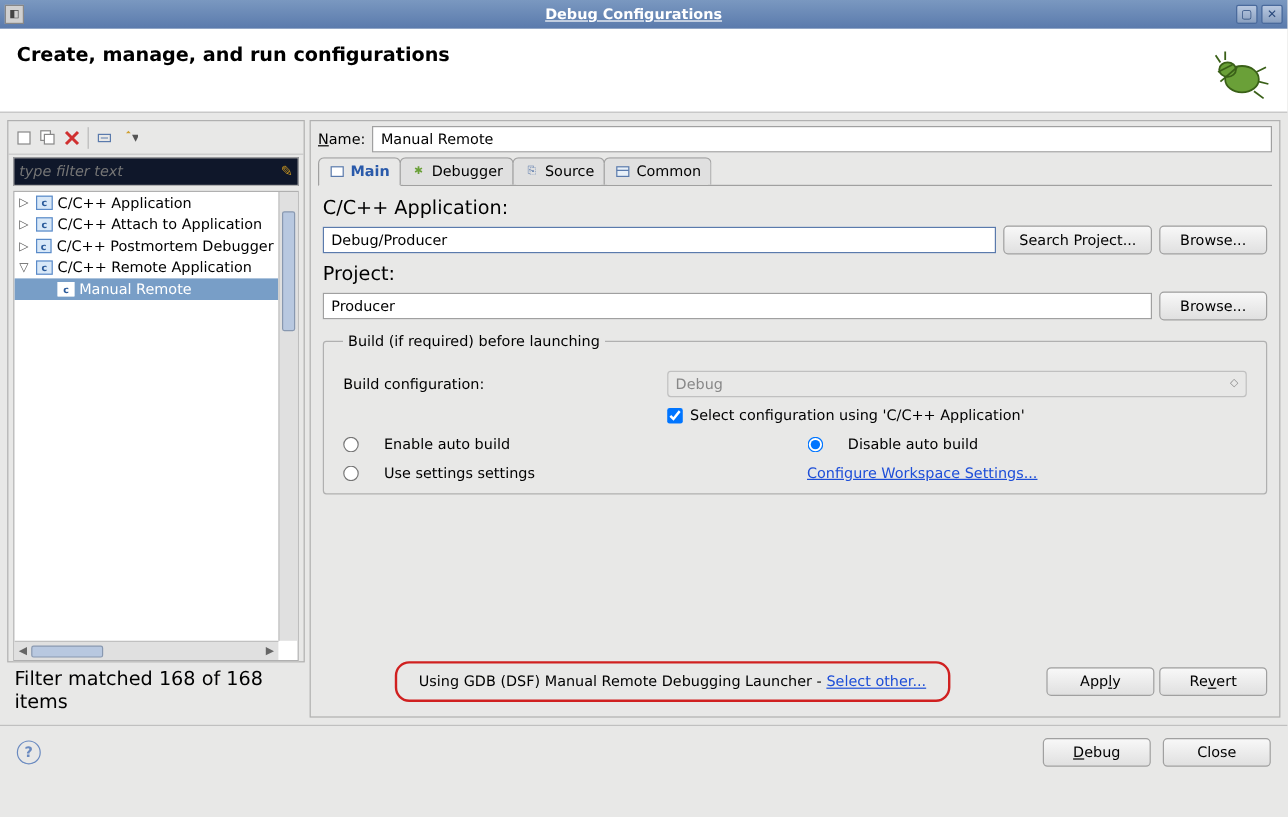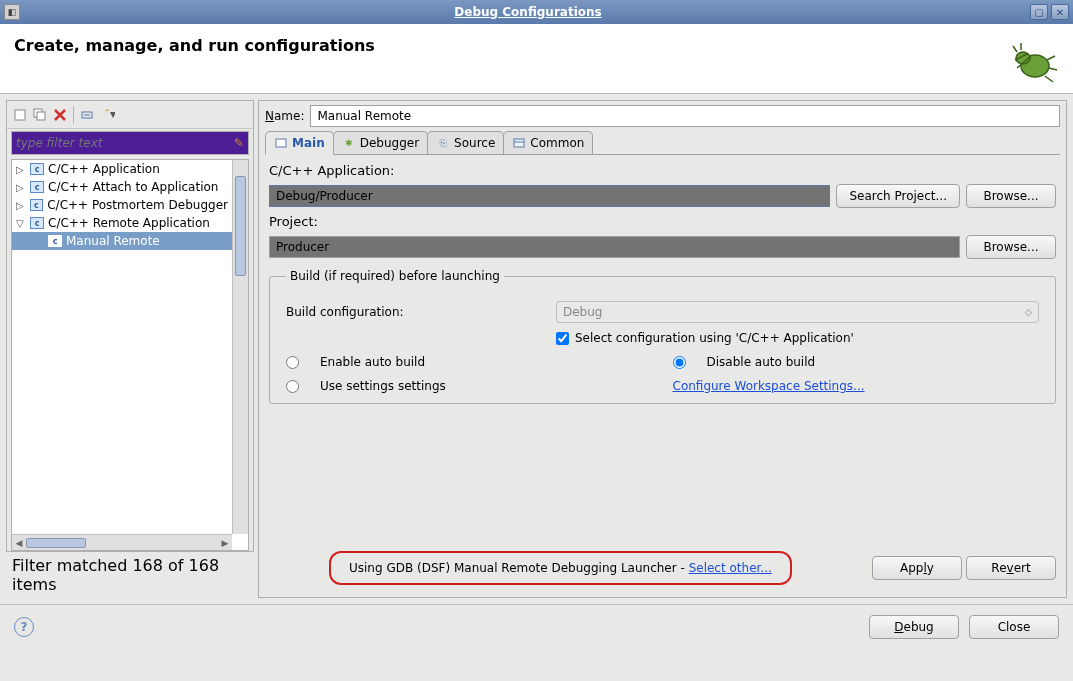--- a/index.html
+++ b/index.html
@@ -17,7 +17,7 @@
 .toolbar { display: flex; padding: 2px 4px; gap: 2px; border-bottom: 1px solid #c8c8c8; align-items: center; height: 28px; }
 .tb-icon { width: 18px; height: 18px; display: inline-flex; align-items: center; justify-content: center; cursor: pointer; border-radius: 2px; }
 .tb-sep { width: 1px; height: 18px; background: #b8b8b8; margin: 0 2px; }
-.filter-box { display: flex; align-items: center; margin: 2px 4px; border: 1px solid #b0b0b0; background: #4c1d95; height: 24px; padding: 0 4px; }
+.filter-box { display: flex; align-items: center; margin: 2px 4px; border: 1px solid #b0b0b0; background: #0f172a; height: 24px; padding: 0 4px; }
 .filter-input { flex: 1; border: none; outline: none; font-style: italic; color: #888; background: transparent; }
 .tree { flex: 1; background: #fff; border: 1px solid #b0b0b0; margin: 2px 4px 0 4px; overflow: hidden; position: relative; }
 .tree-inner { position: absolute; top: 0; left: 0; right: 16px; bottom: 16px; overflow: hidden; }

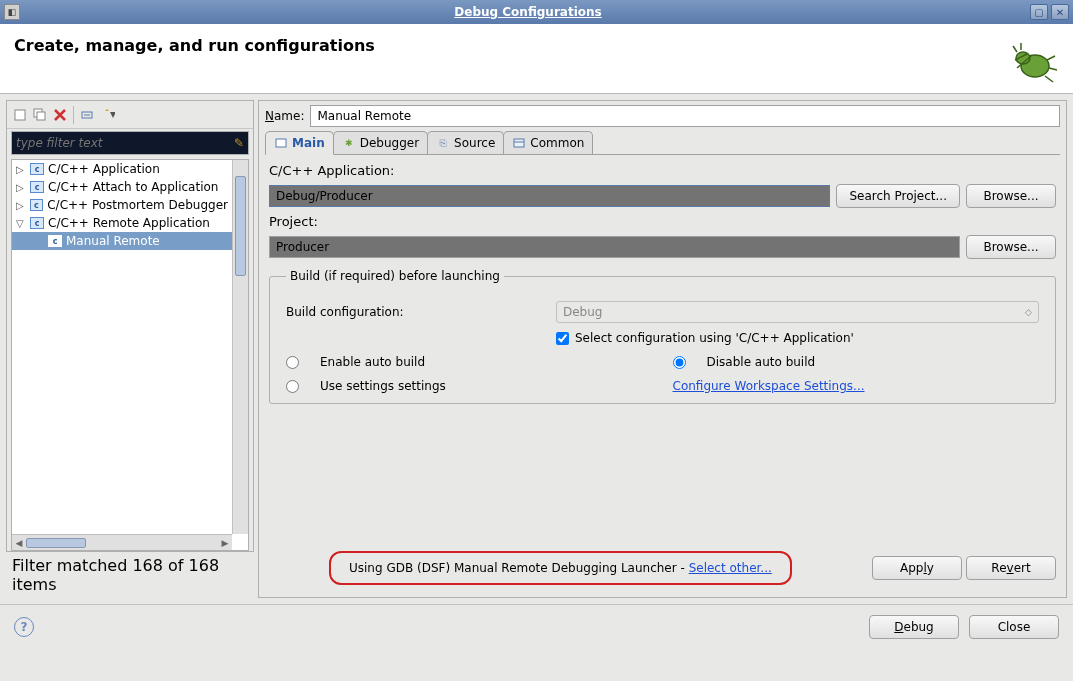--- a/index.html
+++ b/index.html
@@ -42,7 +42,7 @@
 .tab.active { background: #e8e8e7; border-bottom: 1px solid #e8e8e7; margin-bottom: -1px; color: #2a5aaa; font-weight: bold; z-index: 1; }
 .tab-icon { width: 14px; height: 12px; display: inline-flex; align-items: center; justify-content: center; font-size: 9px; }
 .tab-content { flex: 1; padding: 8px 4px; display: flex; flex-direction: column; gap: 6px; }
-.field-label { font-size: 13px; }
+.field-label { font-size: 16px; }
 .field-row { display: flex; gap: 6px; align-items: center; }
 .field-input { flex: 1; border: 1px solid #a0a0a0; padding: 3px 6px; background: #737373; }
 .btn { background: linear-gradient(#f8f8f8, #e0e0e0); border: 1px solid #a0a0a0; border-radius: 4px; padding: 4px 12px; cursor: pointer; min-width: 90px; text-align: center; }

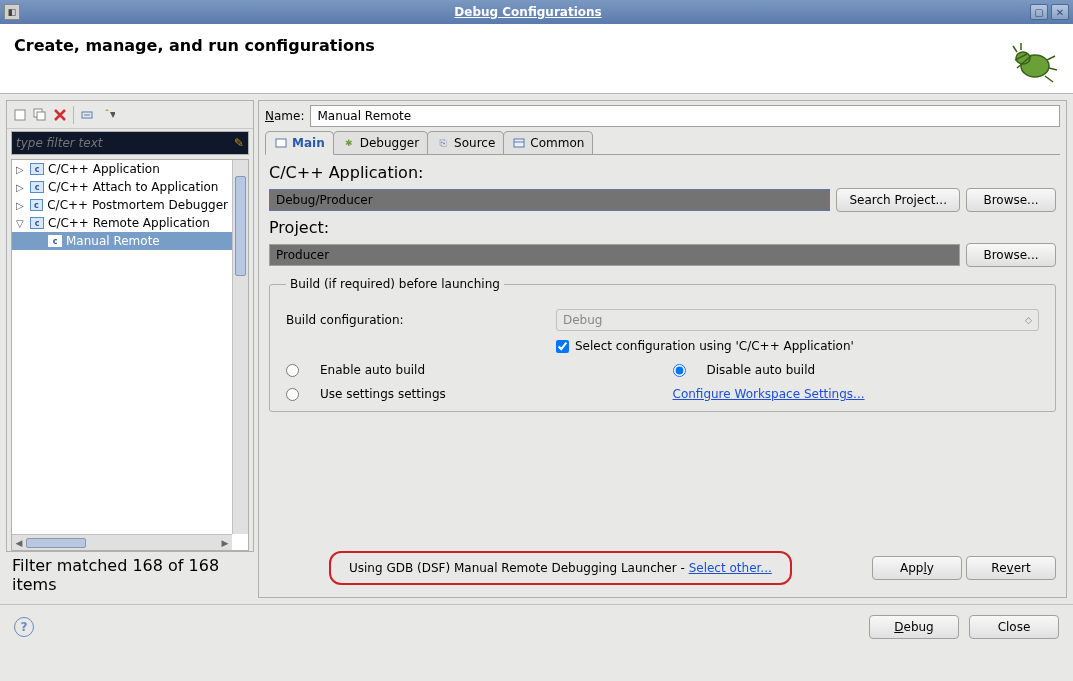--- a/index.html
+++ b/index.html
@@ -44,7 +44,7 @@
 .tab-content { flex: 1; padding: 8px 4px; display: flex; flex-direction: column; gap: 6px; }
 .field-label { font-size: 16px; }
 .field-row { display: flex; gap: 6px; align-items: center; }
-.field-input { flex: 1; border: 1px solid #a0a0a0; padding: 3px 6px; background: #737373; }
+.field-input { flex: 1; border: 1px solid #a0a0a0; padding: 3px 6px; background: #ffffff; }
 .btn { background: linear-gradient(#f8f8f8, #e0e0e0); border: 1px solid #a0a0a0; border-radius: 4px; padding: 4px 12px; cursor: pointer; min-width: 90px; text-align: center; }
 .fieldset { border: 1px solid #b0b0b0; border-radius: 3px; padding: 10px 16px; margin-top: 4px; }
 .fieldset-legend { padding: 0 4px; background: #e8e8e7; font-size: 12px; }

